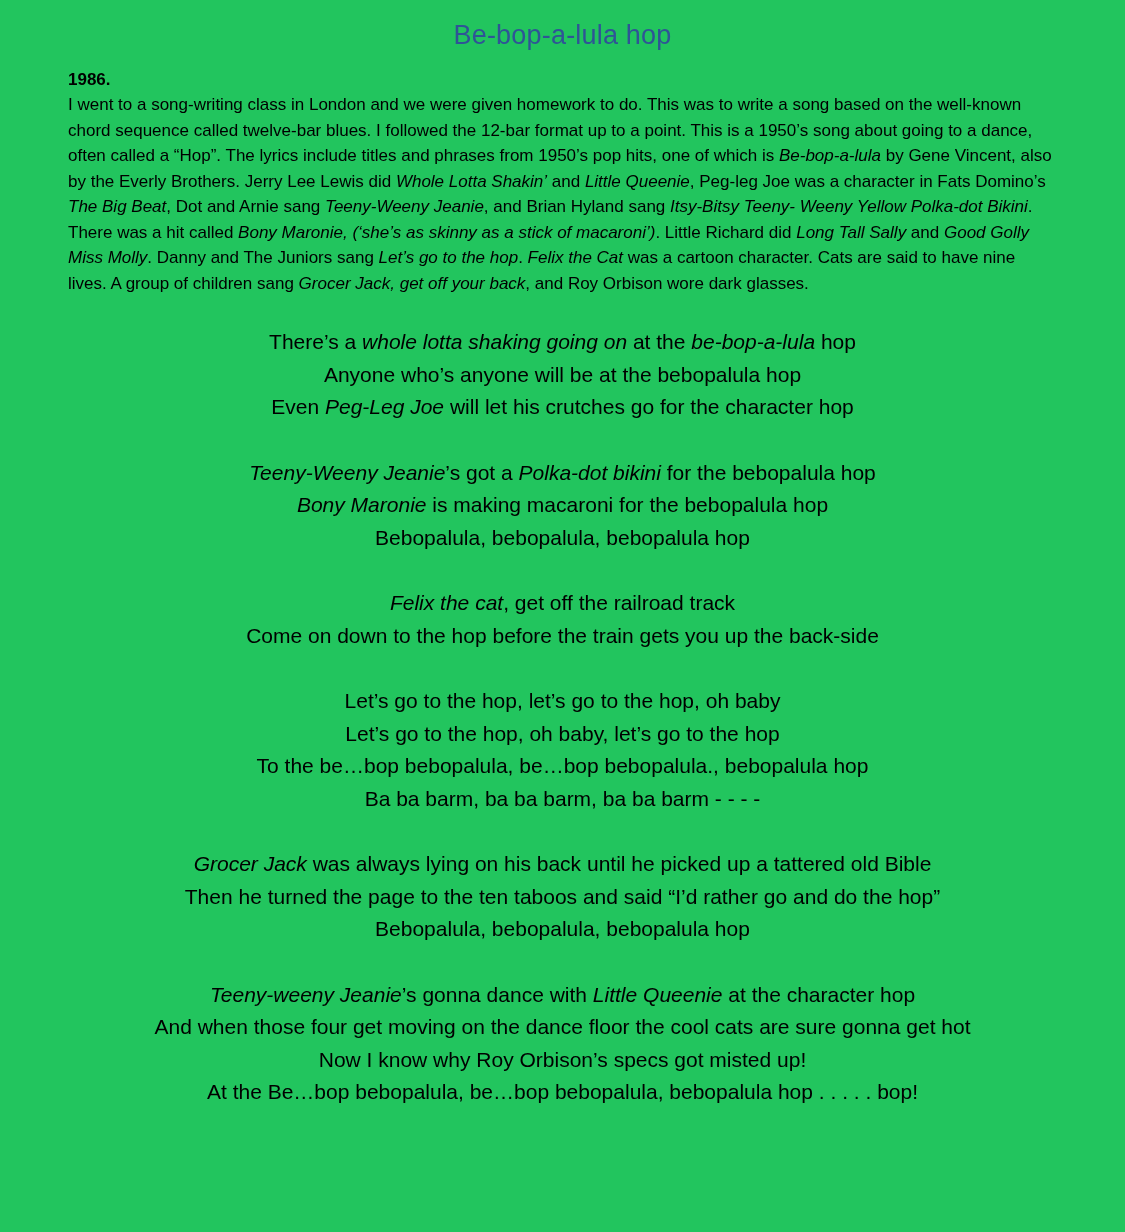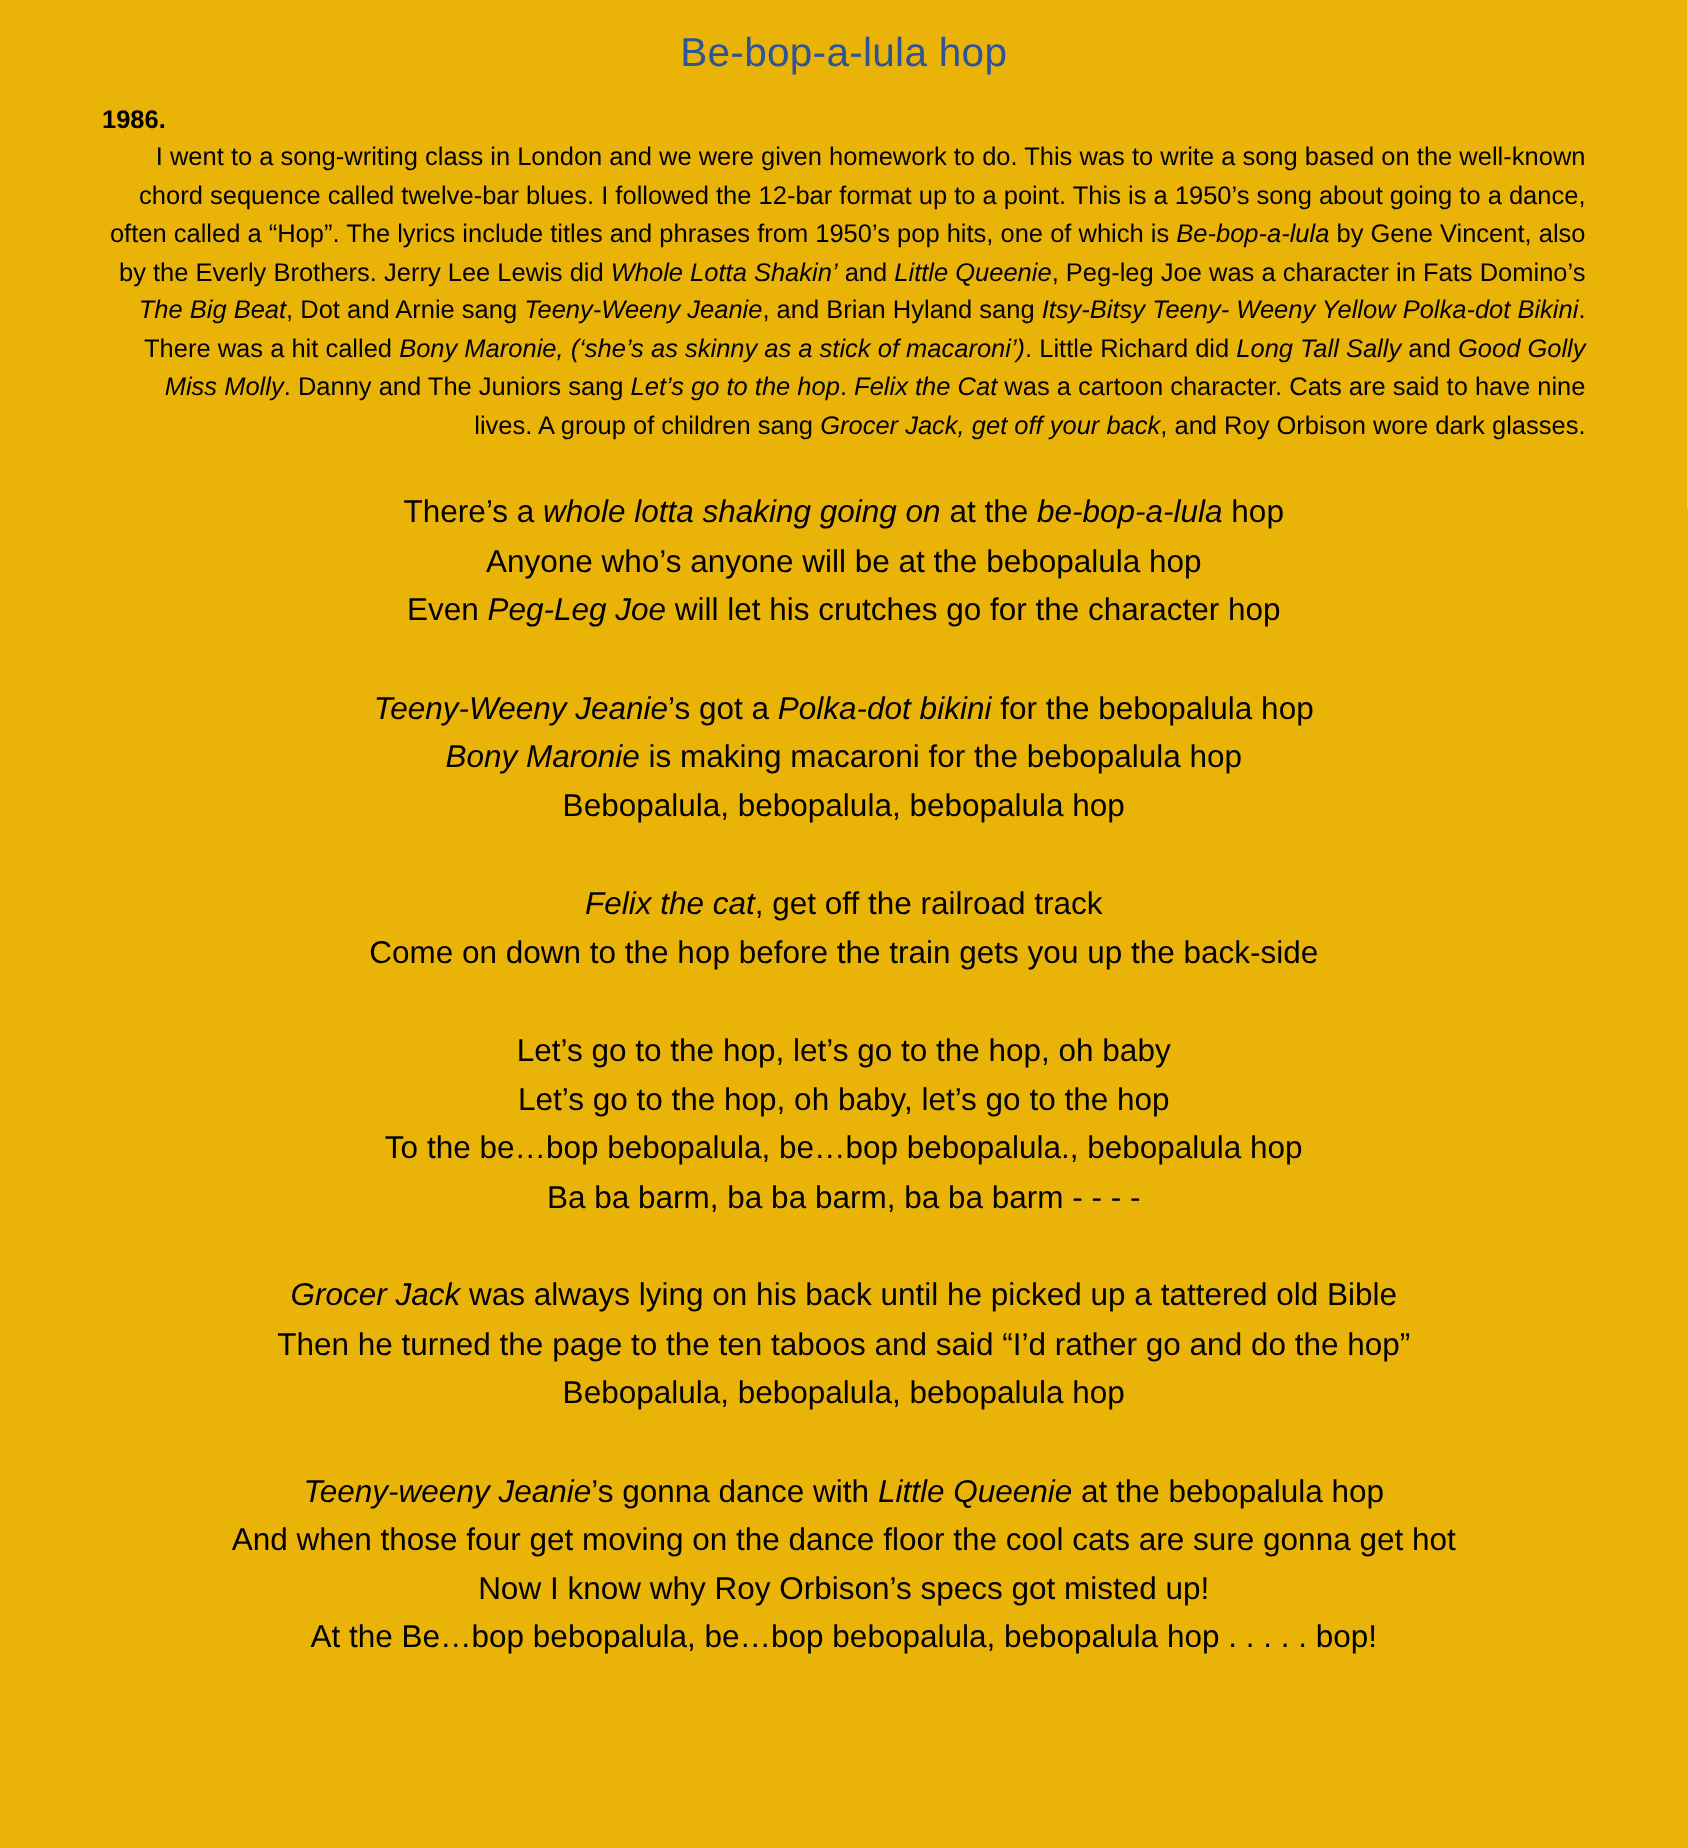--- a/index.html
+++ b/index.html
@@ -11,7 +11,7 @@
     width: 1125px;
     min-height: 1232px;
     box-sizing: border-box;
-    background: #eab308;
+    background: #22c55e;
     padding: 20px 68px 24px 68px;
     font-family: "Liberation Sans", sans-serif;
     color: #000000;

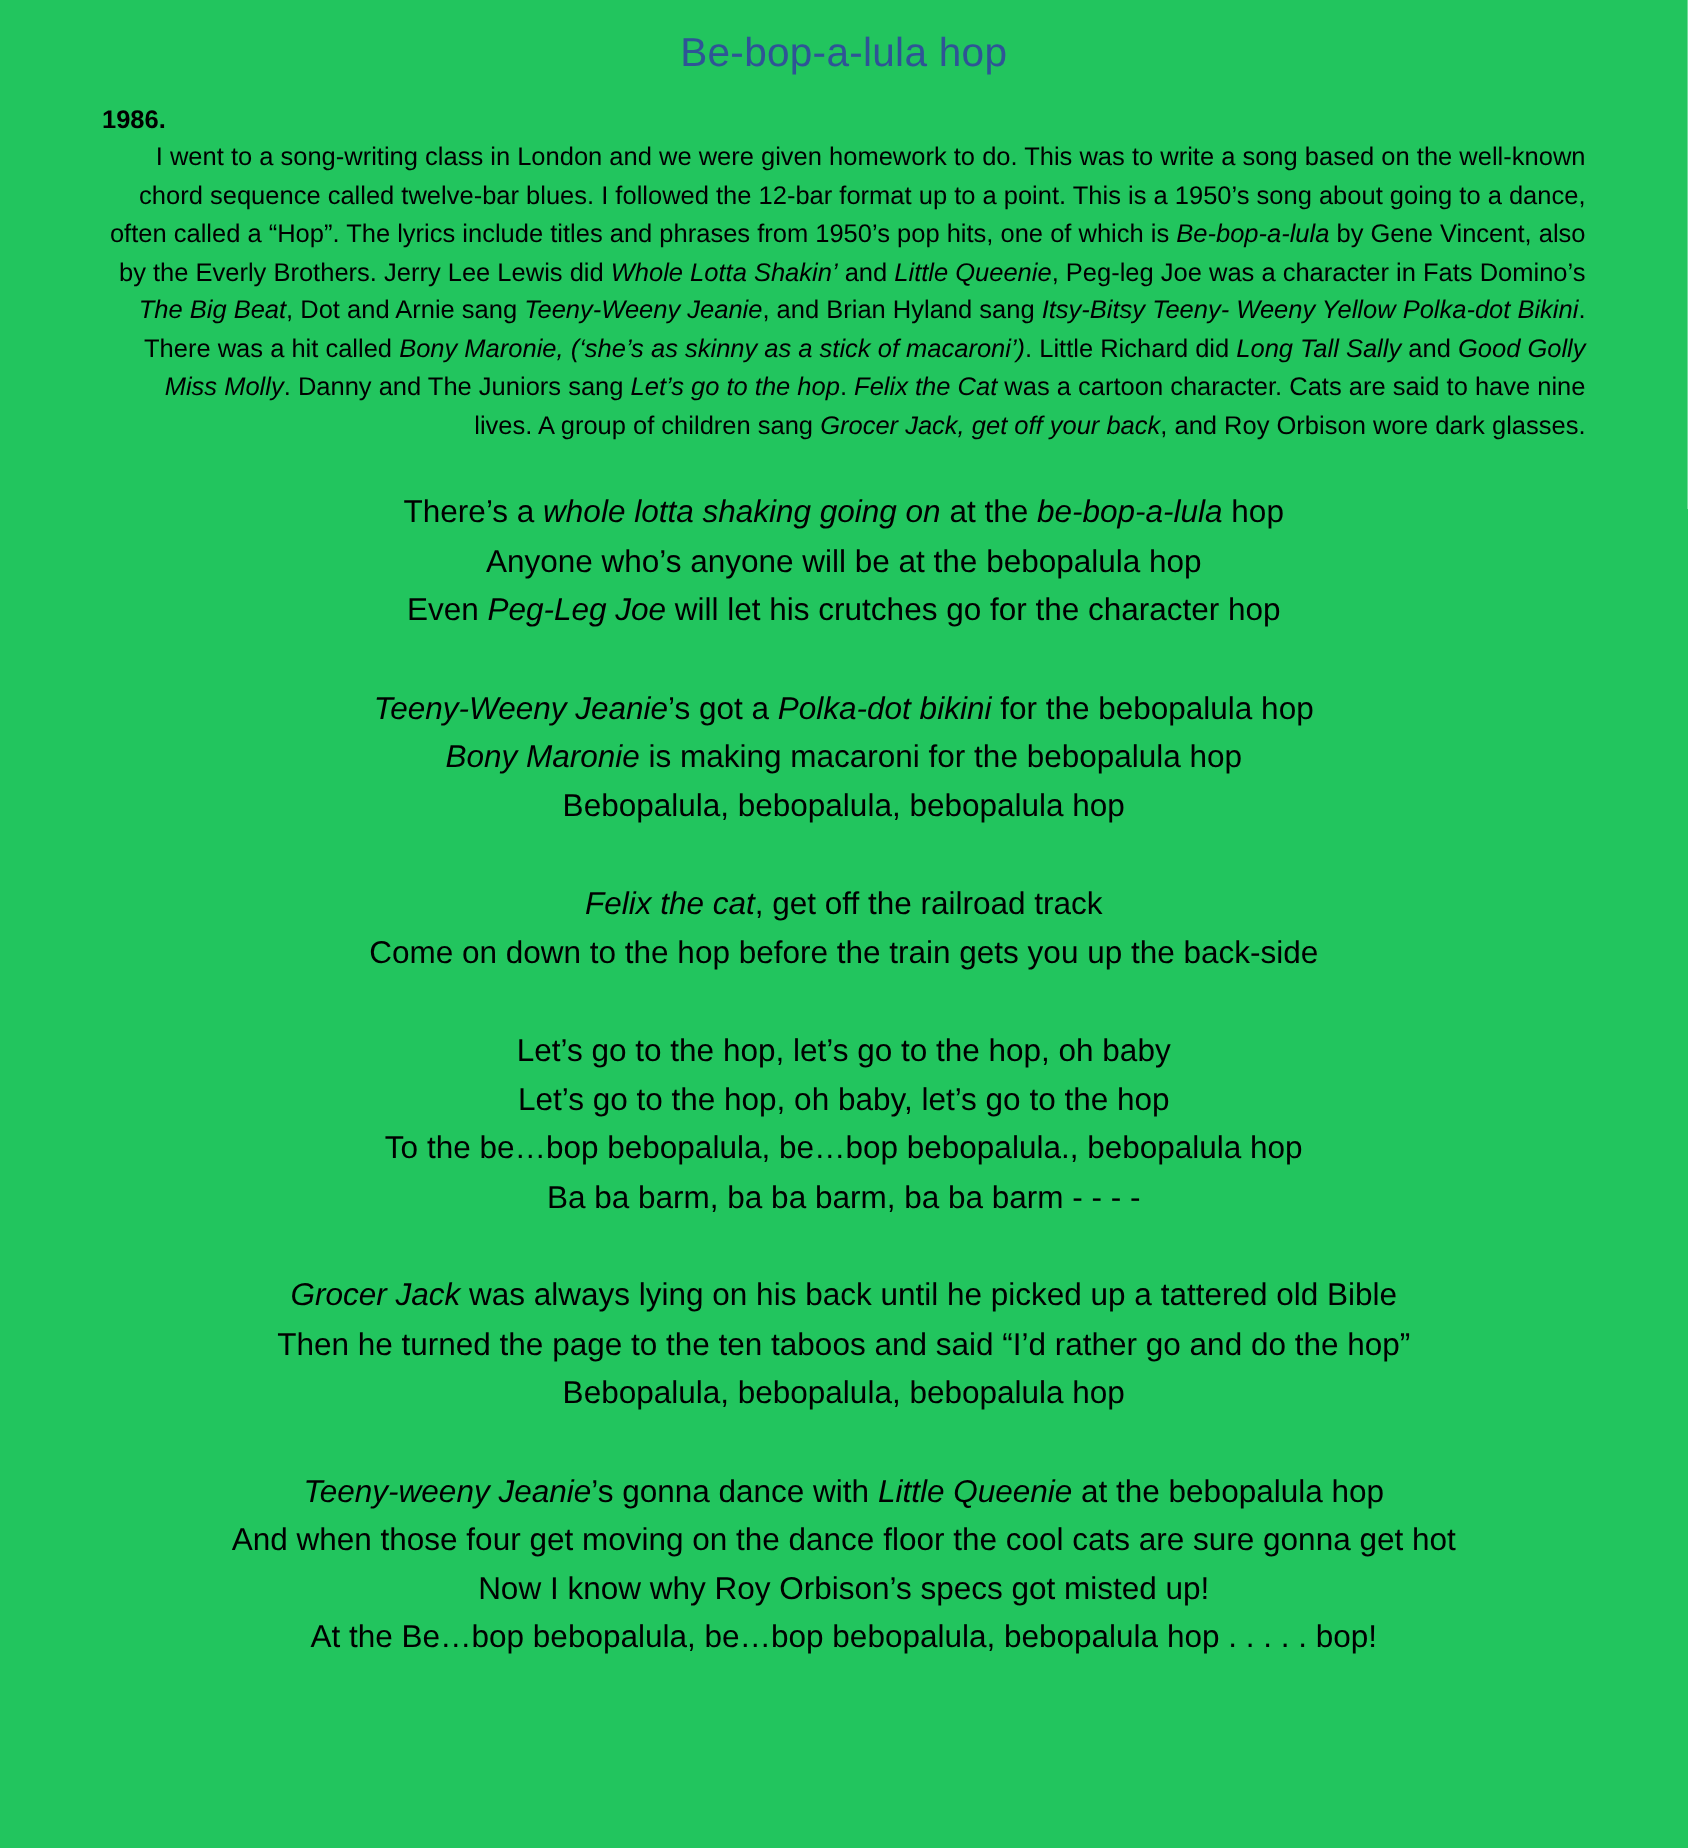--- a/index.html
+++ b/index.html
@@ -34,7 +34,6 @@
     line-height: 25.5px;
     margin: 0;
     max-width: 990px;
-    text-align: right;
   }
   .lyrics {
     margin-top: 30px;

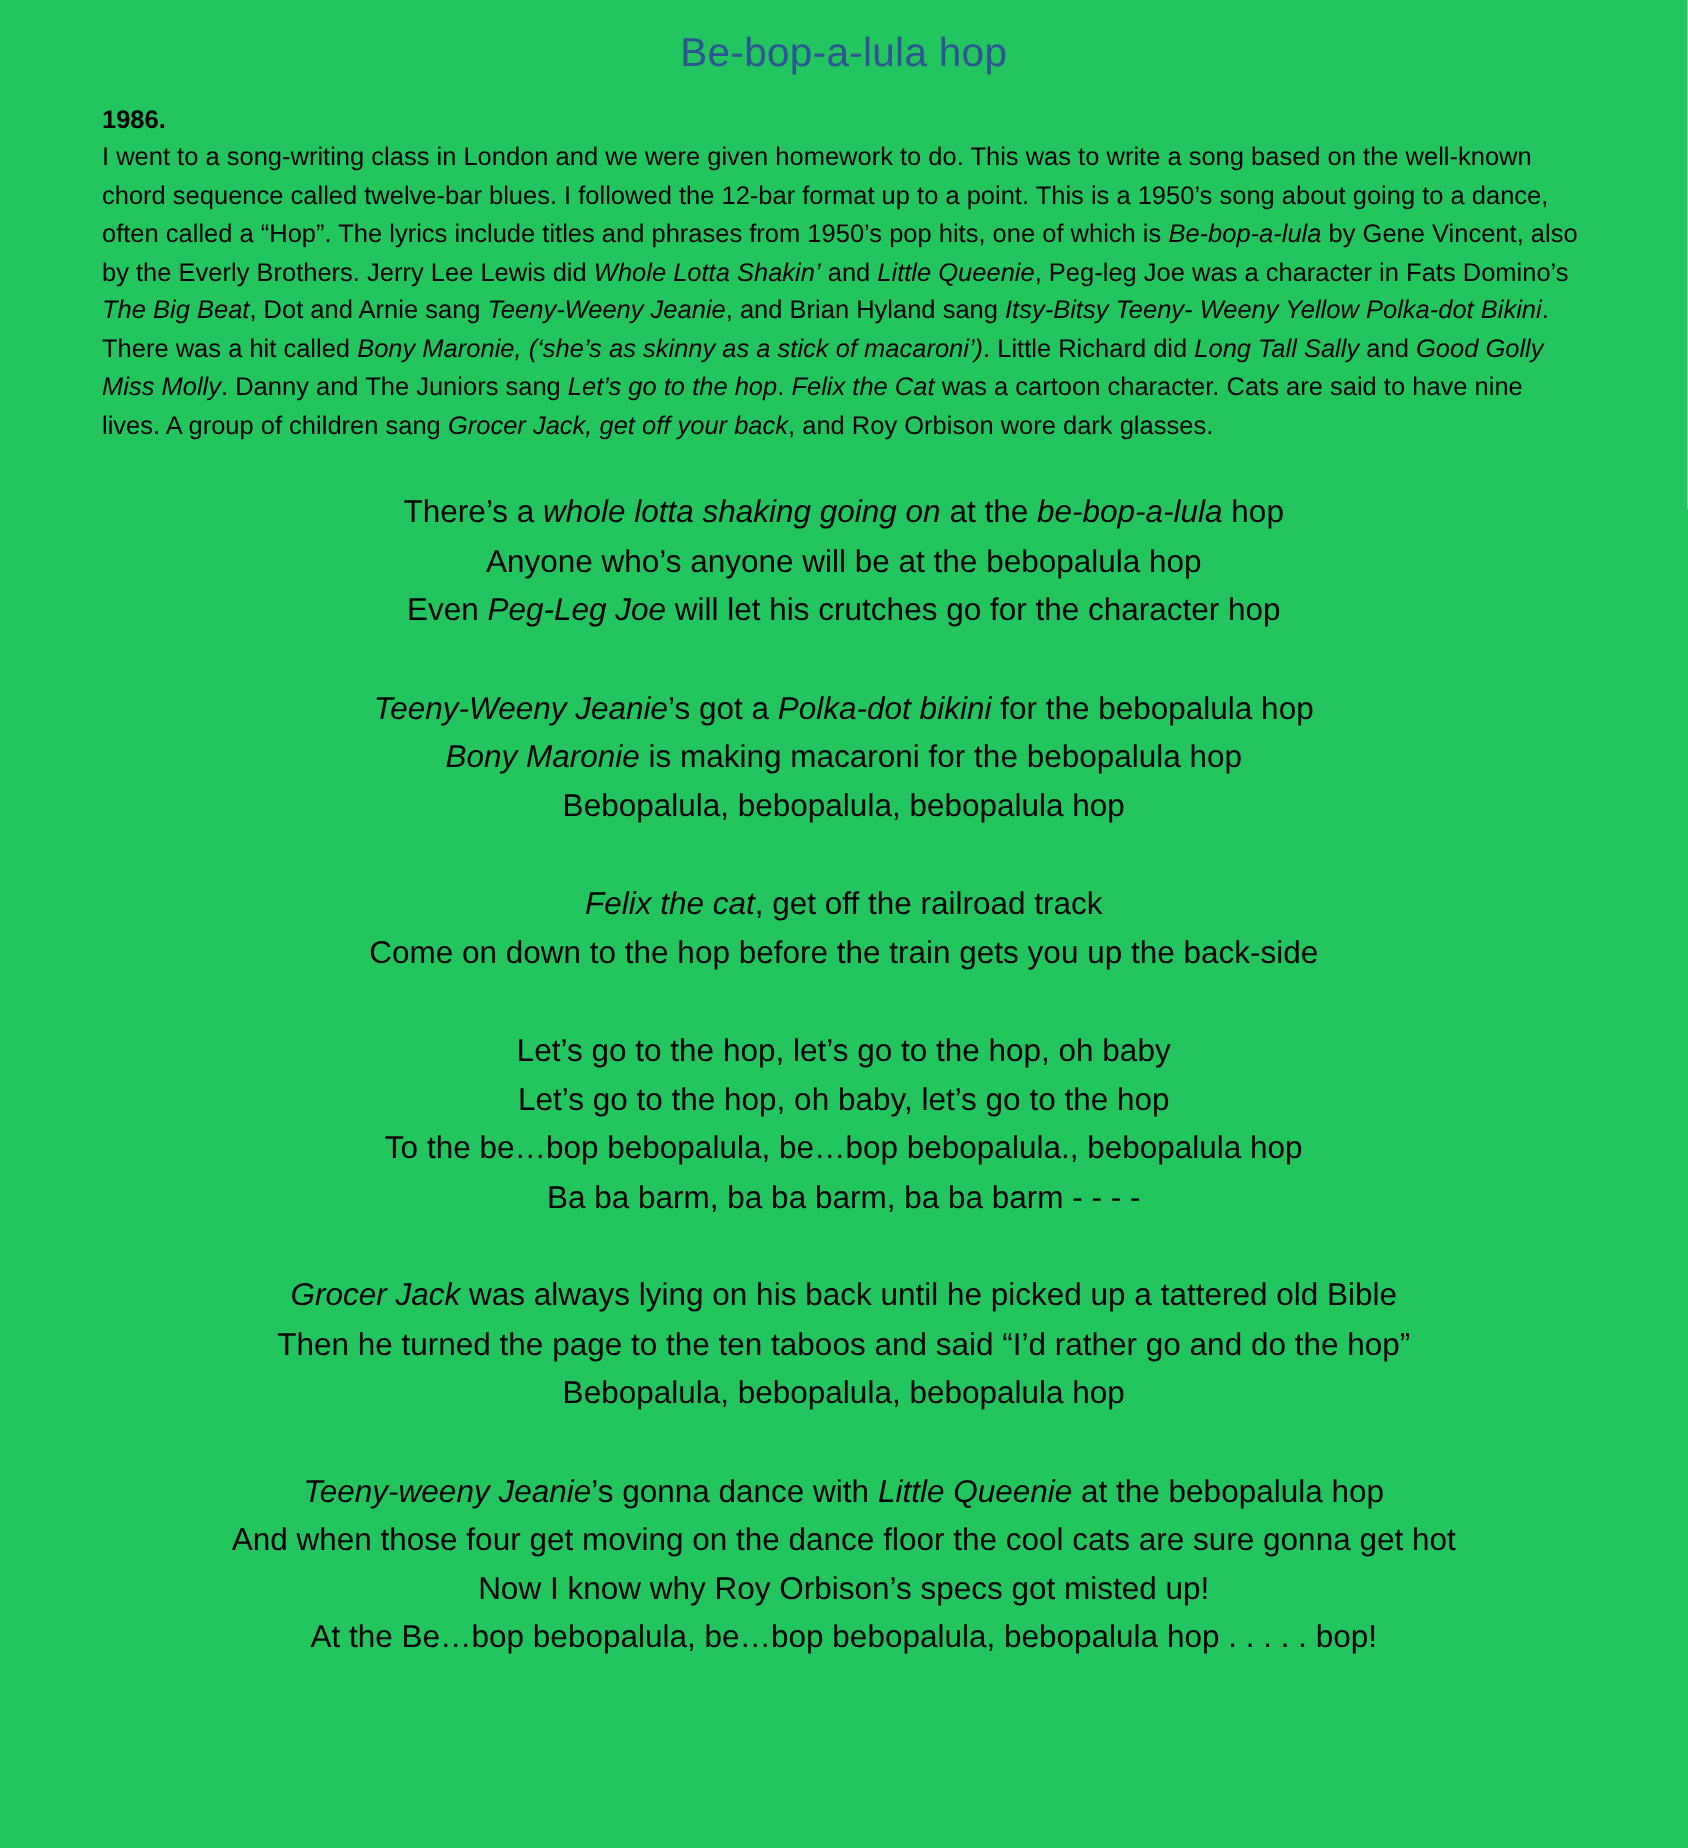--- a/index.html
+++ b/index.html
@@ -85,7 +85,7 @@
         <div class="lyric-line"><span>Bebopalula, bebopalula, bebopalula hop</span></div>
       </div>
       <div class="verse">
-        <div class="lyric-line"><em>Teeny-weeny Jeanie</em><span>’s gonna dance with </span><em>Little Queenie</em><span> at the bebopalula hop</span></div>
+        <div class="lyric-line"><em>Teeny-weeny Jeanie</em><span>’s gonna dance with </span><em>Little Queenie</em><span> at the character hop</span></div>
         <div class="lyric-line"><span>And when those four get moving on the dance floor the cool cats are sure gonna get hot</span></div>
         <div class="lyric-line"><span>Now I know why Roy Orbison’s specs got misted up!</span></div>
         <div class="lyric-line"><span>At the Be…bop bebopalula, be…bop bebopalula, bebopalula hop . . . . . bop!</span></div>

